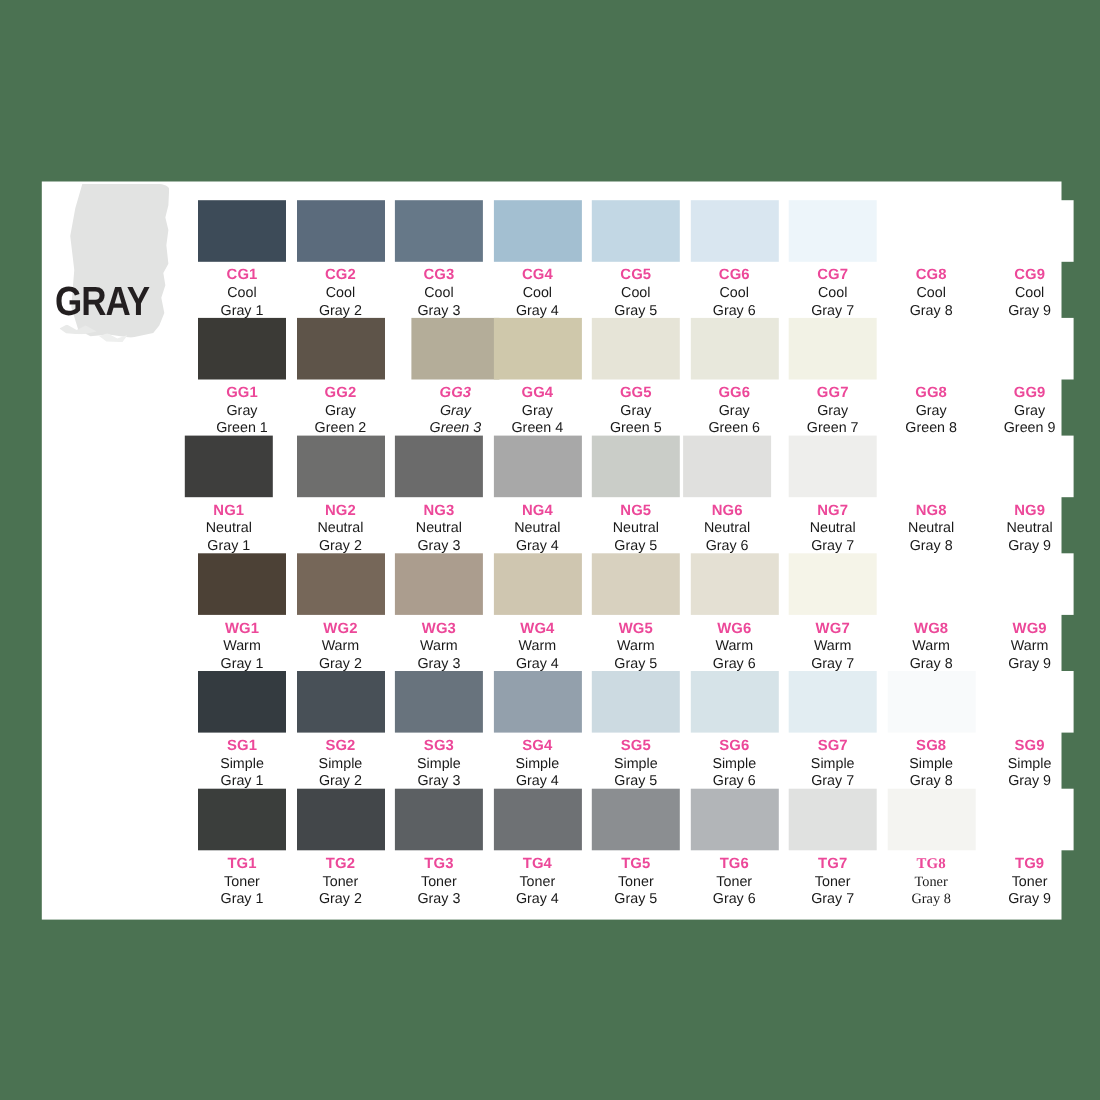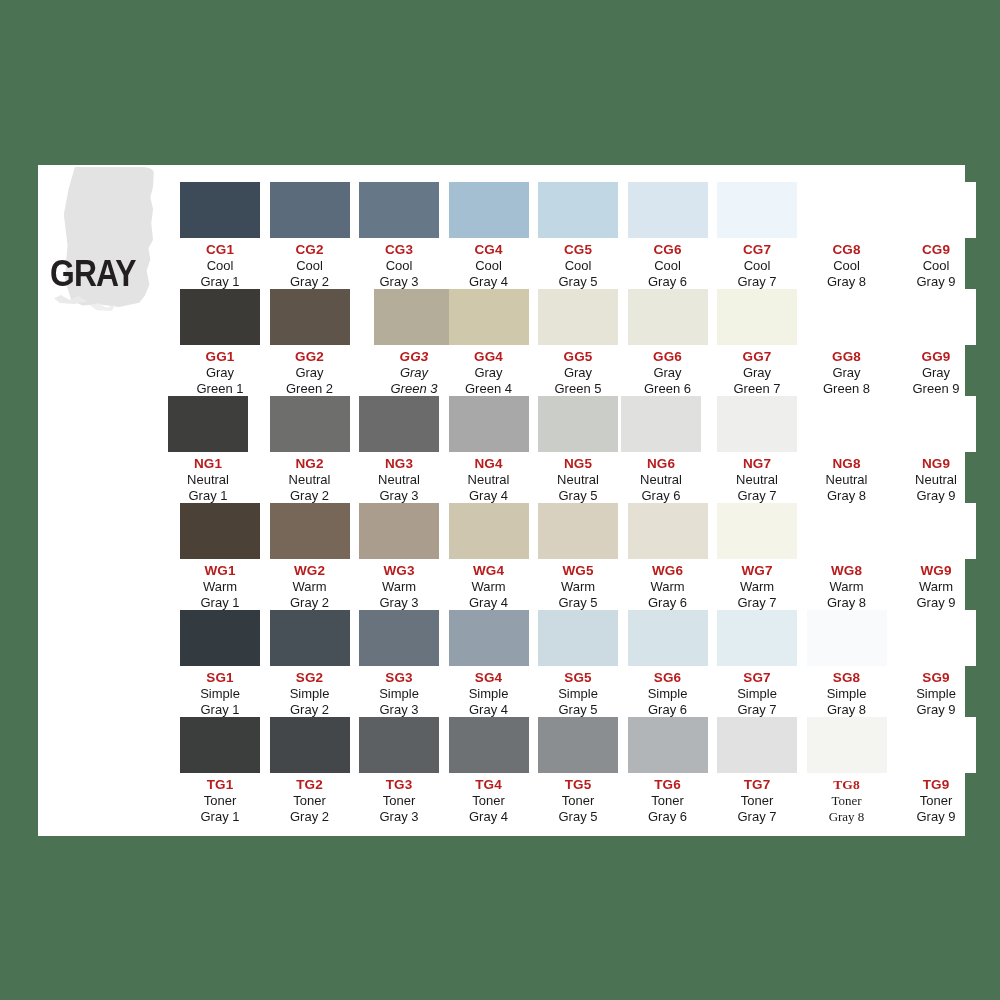--- a/index.html
+++ b/index.html
@@ -114,7 +114,7 @@
   .swatch-code {
     font-size: 13.5px;
     font-weight: 700;
-    color: #b91c1c;
+    color: #ec4899;
     letter-spacing: 0.1px;
   }
   .swatch-name {

